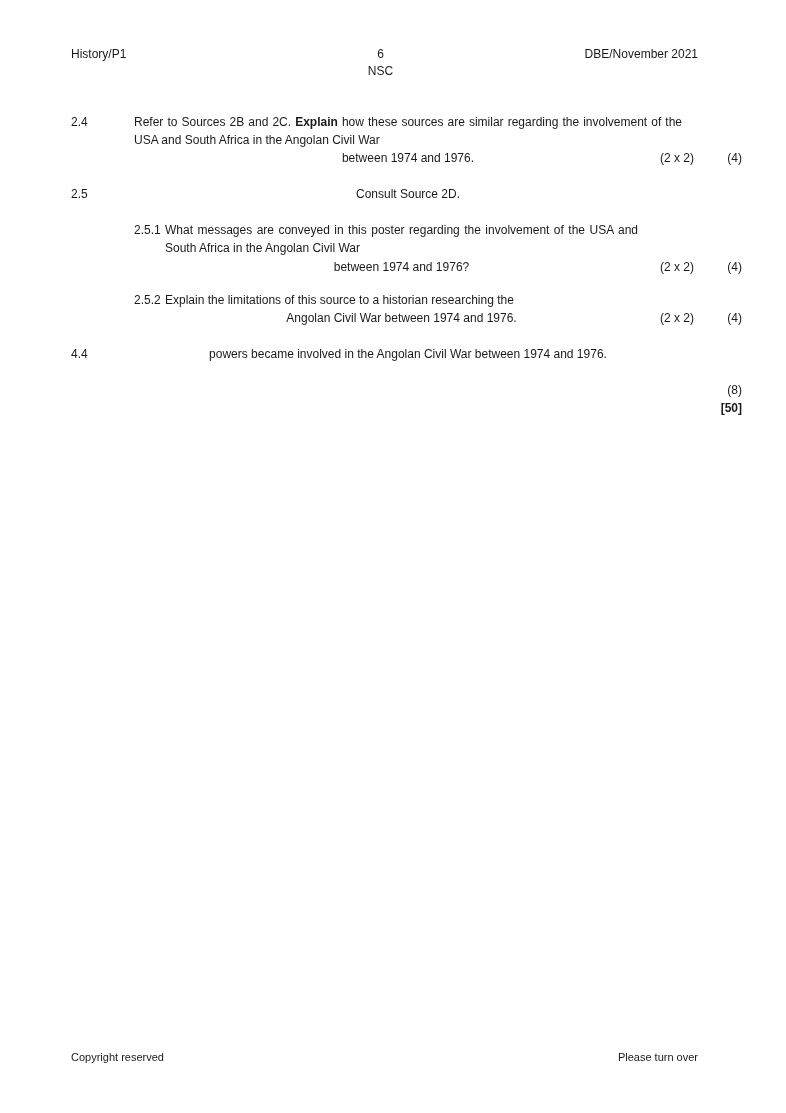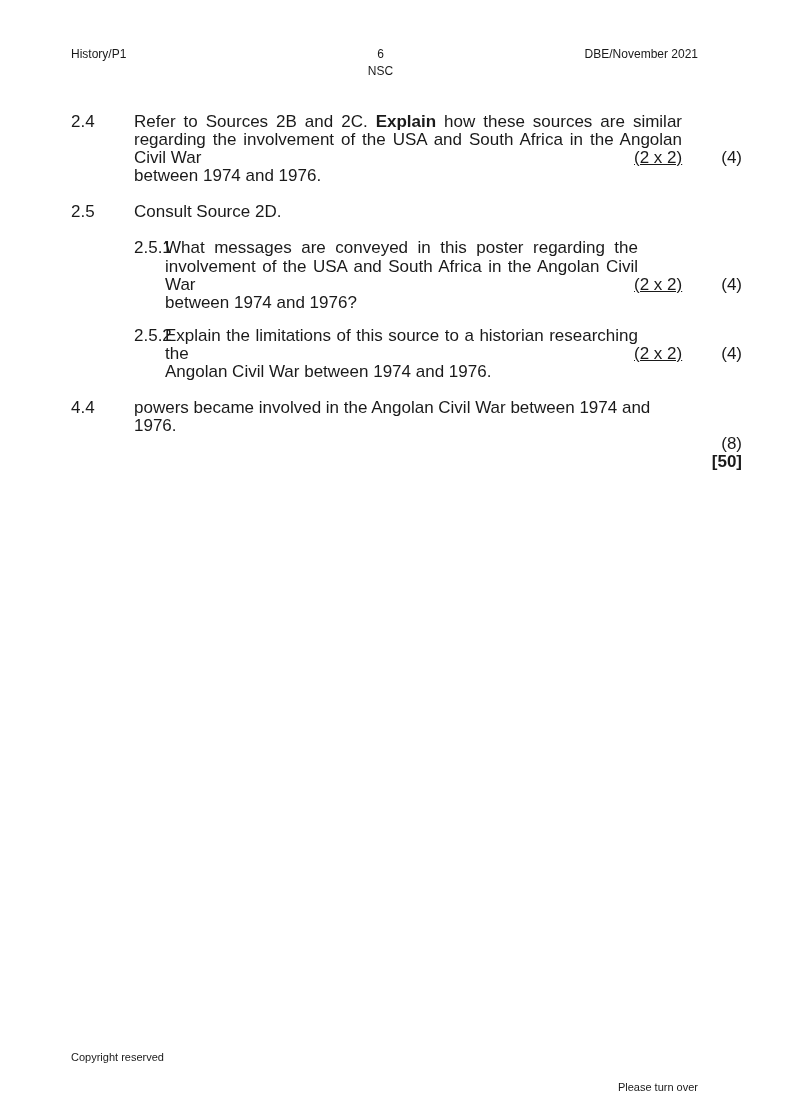--- a/index.html
+++ b/index.html
@@ -66,7 +66,7 @@
 
   .qrow {
     position: relative;
-    font-size: 17px;
+    font-size: 12px;
     line-height: 18.1px;
   }
 

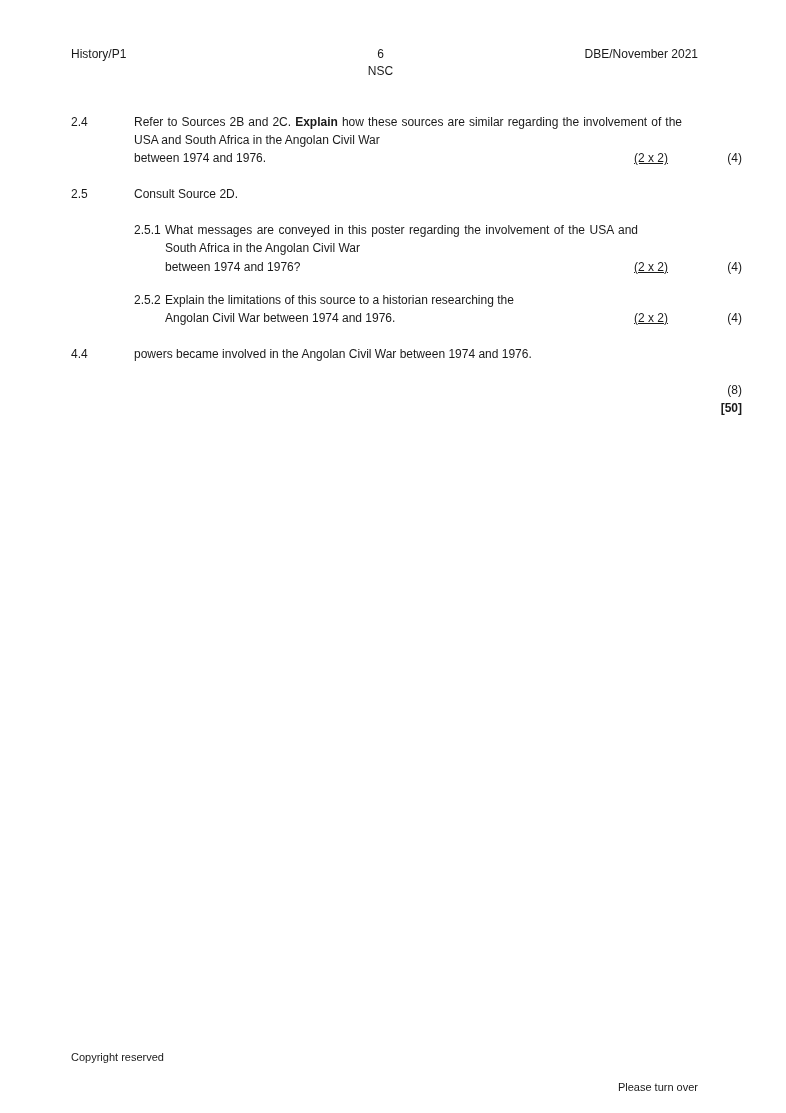--- a/index.html
+++ b/index.html
@@ -95,7 +95,7 @@
   
   .qtext > .lastline {
     display: block;
-    text-align: left;
+    text-align: center;
   }
 
   b, .bold { font-weight: bold; }

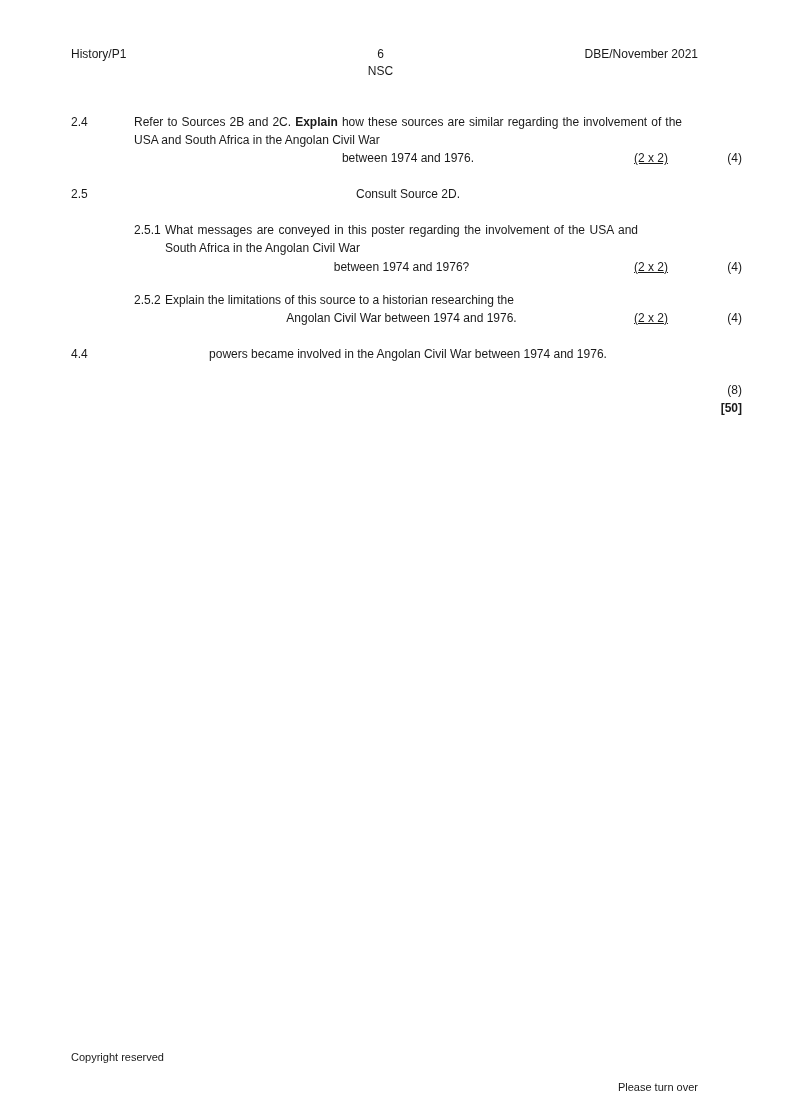--- a/index.html
+++ b/index.html
@@ -105,9 +105,8 @@
     position: absolute;
     left: 563px;
     width: 60px;
-    text-align: left;
-    white-space: nowrap;
-    text-decoration: underline;
+    text-align: right;
+    white-space: nowrap;
   }
   .marks-total {
     position: absolute;

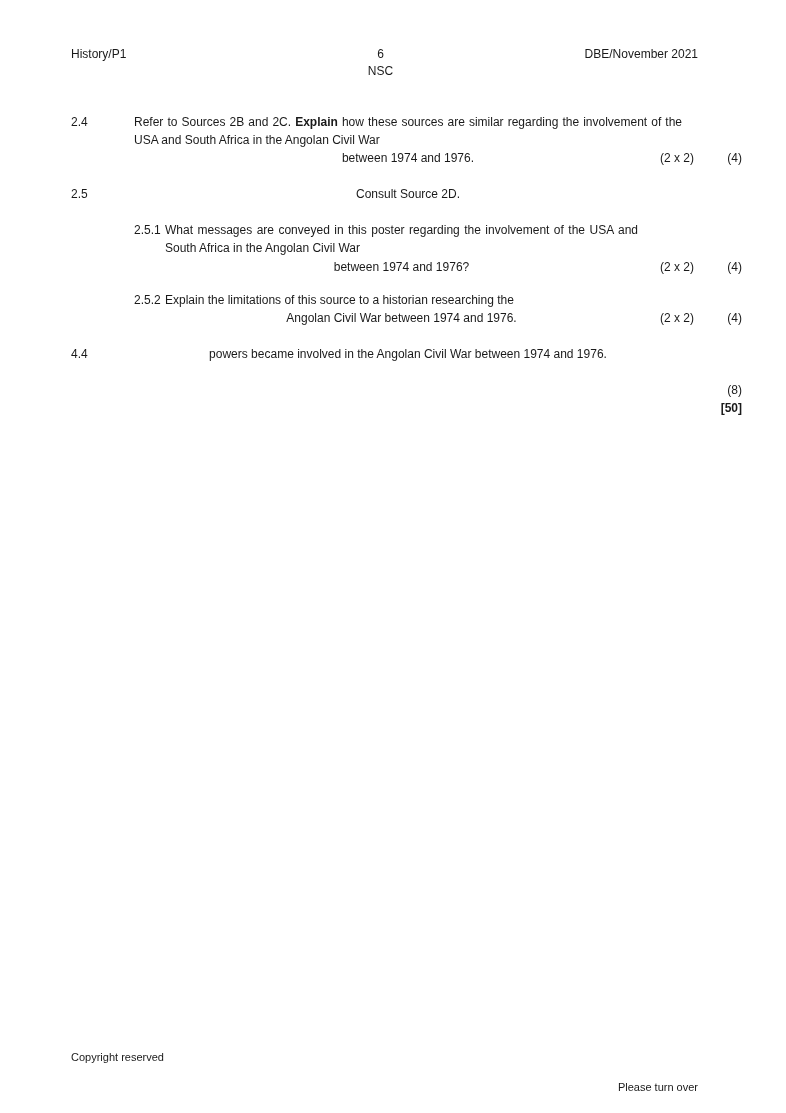--- a/index.html
+++ b/index.html
@@ -130,7 +130,7 @@
     line-height: 17px;
   }
   .run-foot .rf-left  { position: absolute; left: 0;  top: 0; white-space: nowrap; }
-  .run-foot .rf-right { position: absolute; right: 0; top: 0; white-space: nowrap; margin-top: 30px; }
+  .run-foot .rf-right { position: absolute; right: 0; top: 0; white-space: nowrap; }
 </style>
 </head>
 <body>

